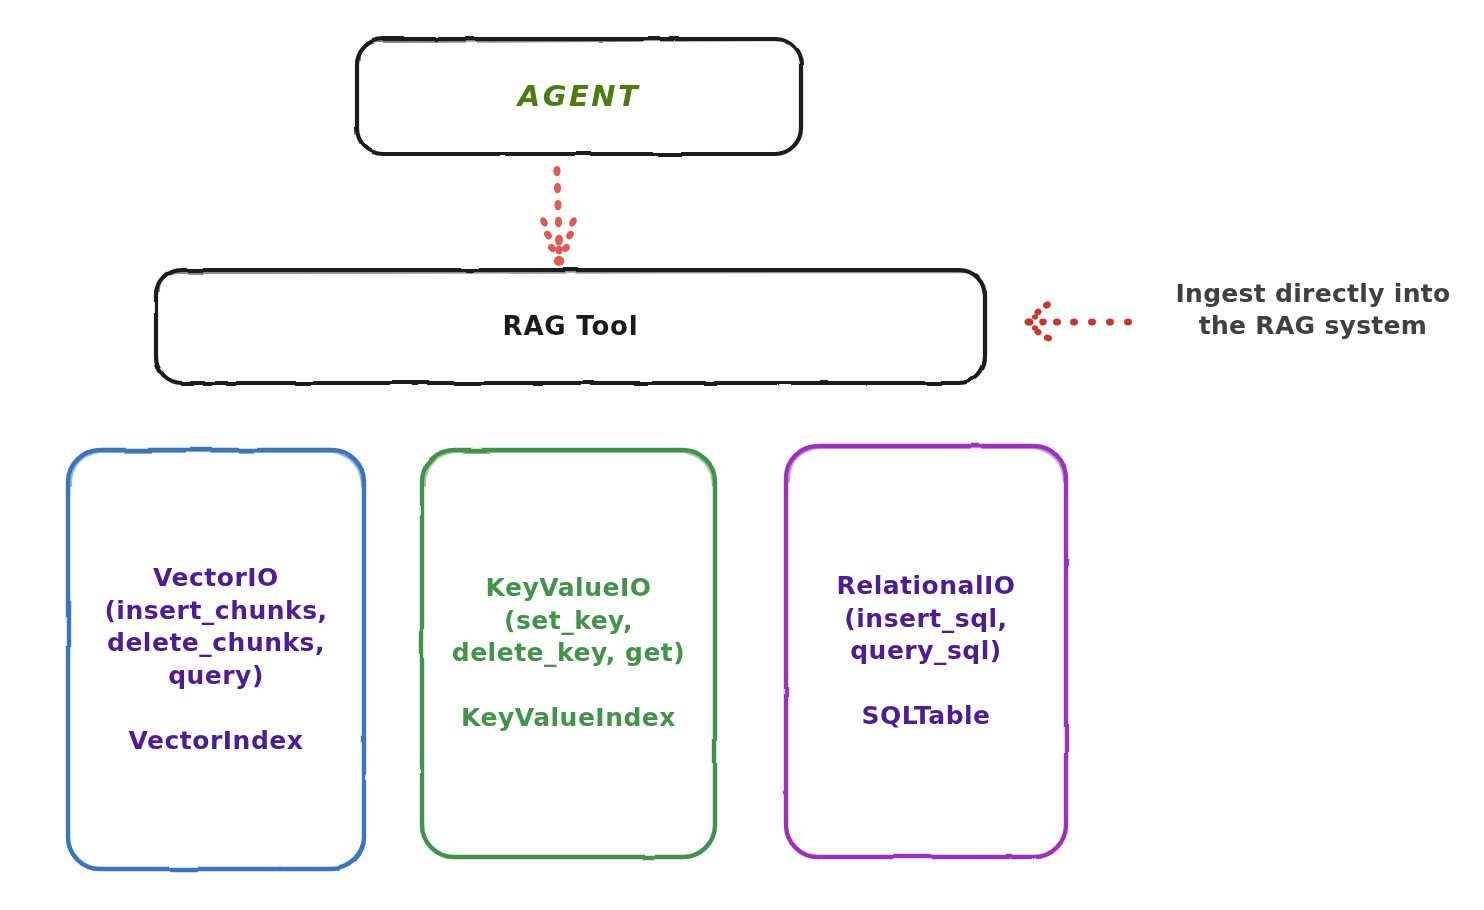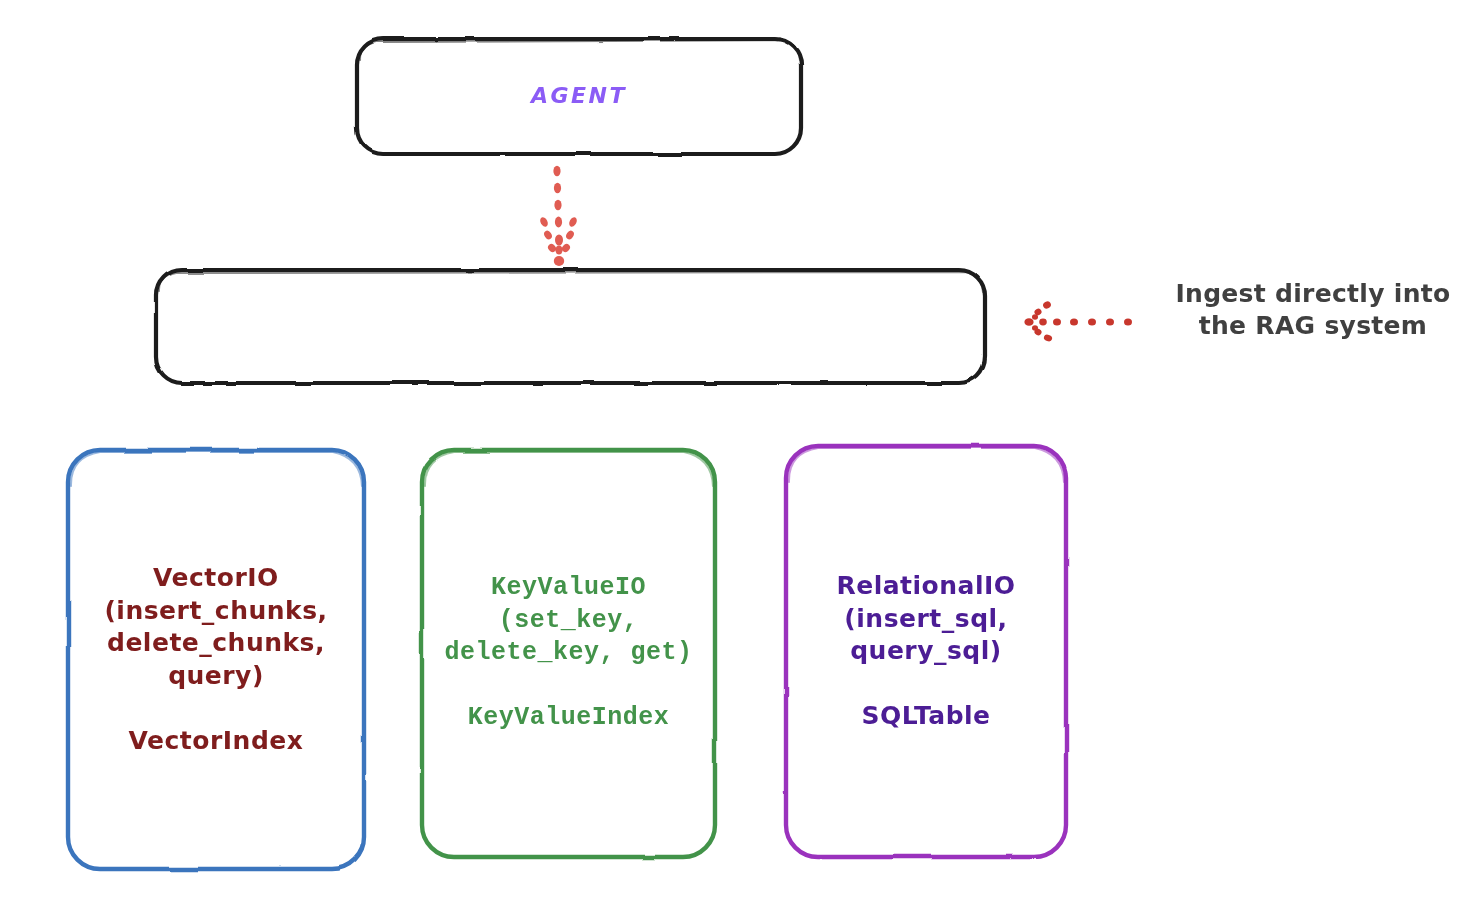--- a/index.html
+++ b/index.html
@@ -51,11 +51,11 @@
     height: 115px;
   }
   #node-agent .node-label {
-    font-size: 22px;
+    font-size: 29px;
     font-style: italic;
     font-weight: 700;
     letter-spacing: 2.5px;
-    color: #8b5cf6;
+    color: #4d7c0f;
   }
 
   

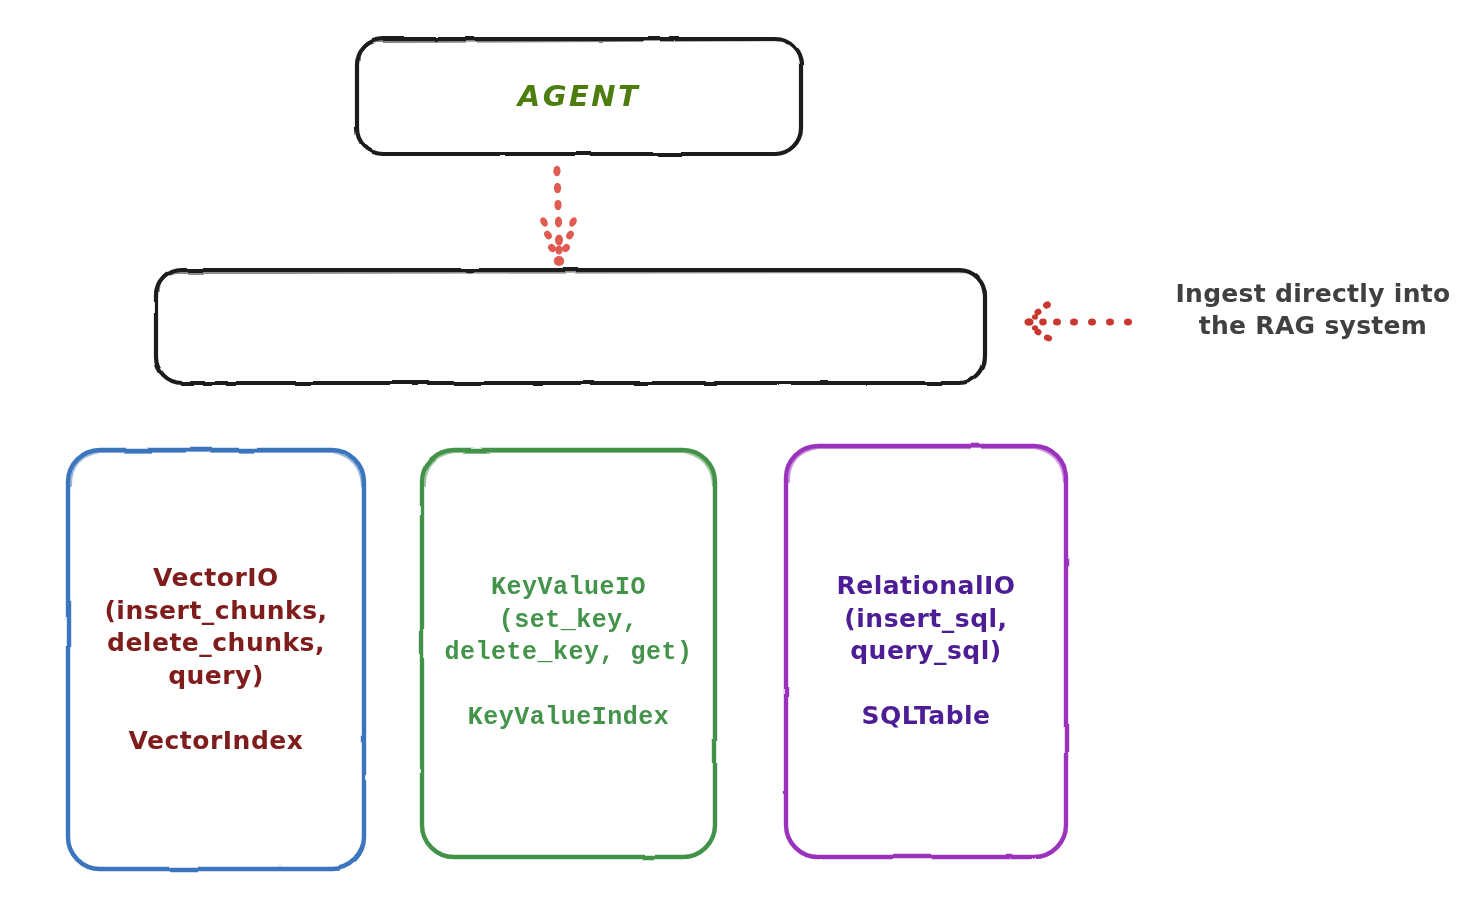--- a/index.html
+++ b/index.html
@@ -198,6 +198,9 @@
     <span class="node-label">AGENT</span>
   </div>
 
+  <div class="node" id="node-ragtool">
+    <span class="node-label">RAG Tool</span>
+  </div>
 
   <div class="node provider" id="node-vectorio">
     <span class="node-label">VectorIO

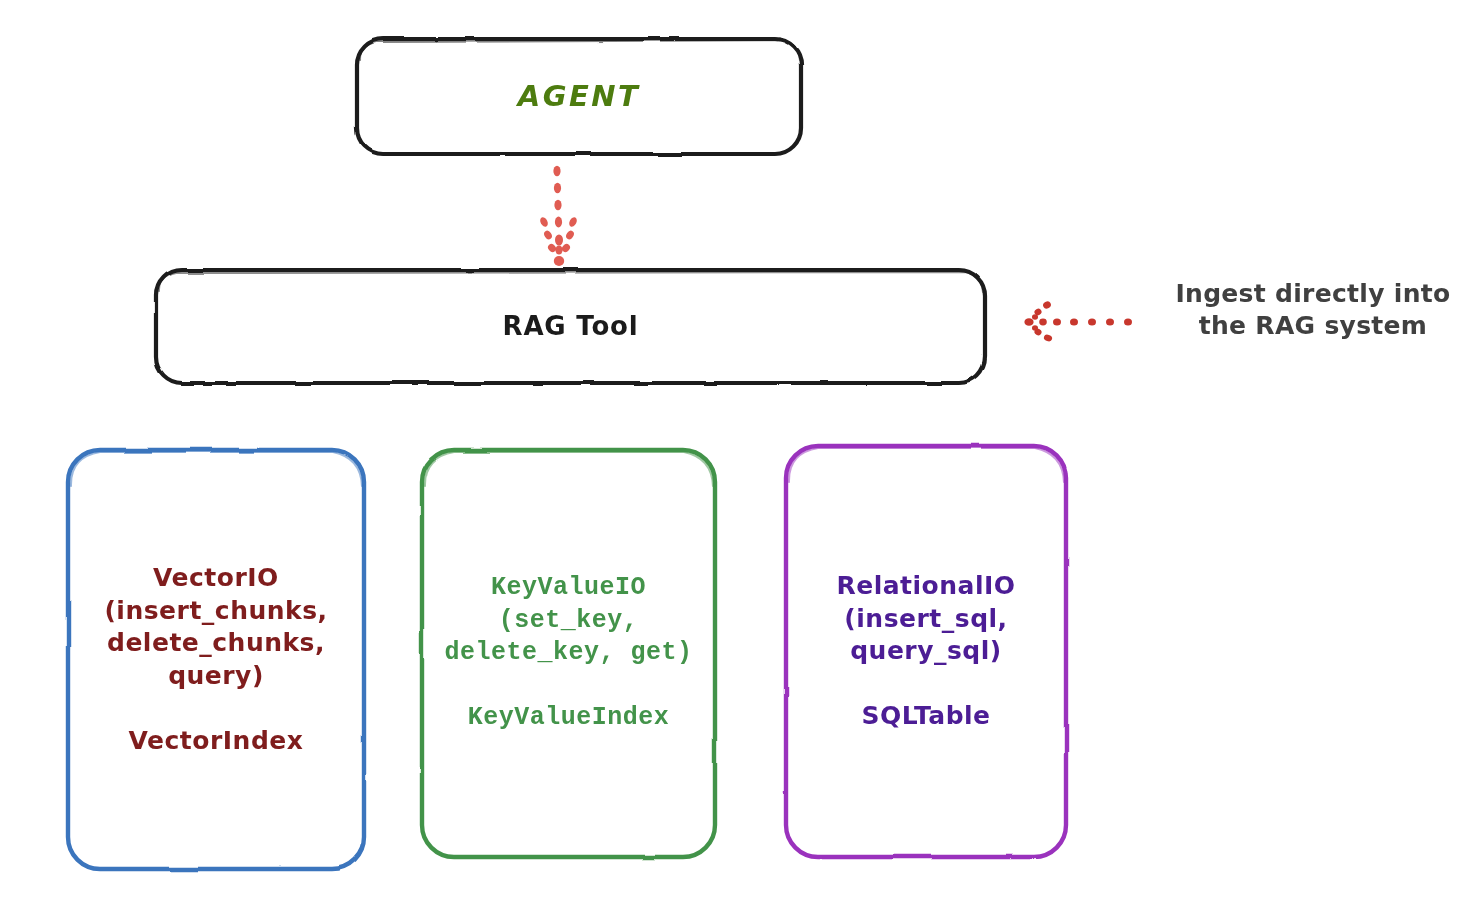--- a/index.html
+++ b/index.html
@@ -97,7 +97,7 @@
     font-weight: 600;
     line-height: 1.3;
   }
-  #node-vectorio .node-label { color: #7f1d1d; }
+  #node-vectorio .node-label { color: #4c1d95; }
   #node-keyvalueio .node-label { color: #43934a; font-family: Liberation Mono, monospace; }
   #node-relationalio .node-label { color: #4c1d95; }
 

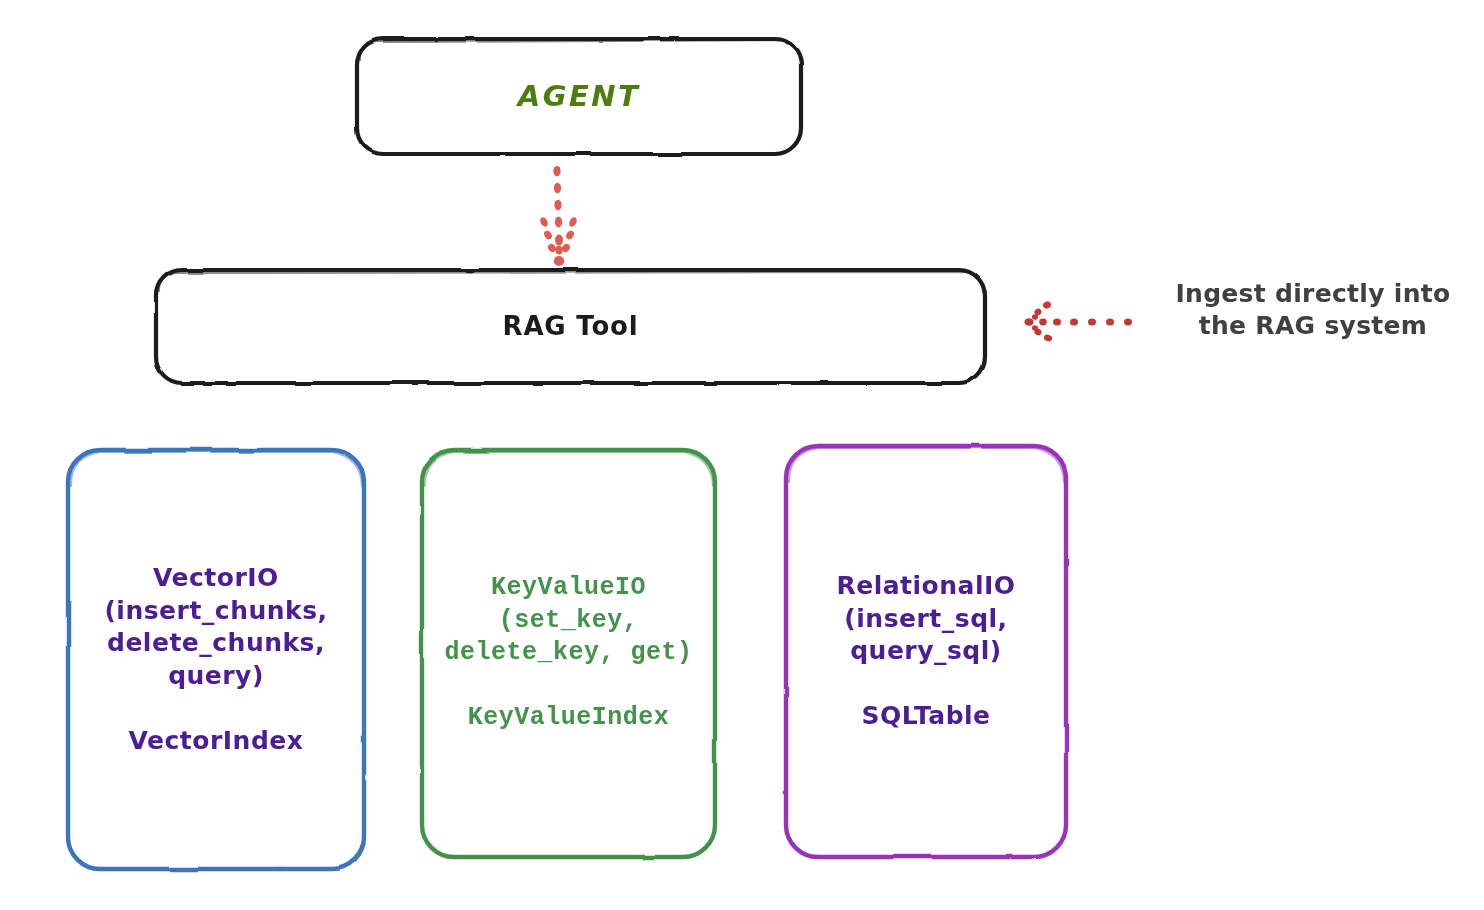--- a/index.html
+++ b/index.html
@@ -98,7 +98,7 @@
     line-height: 1.3;
   }
   #node-vectorio .node-label { color: #4c1d95; }
-  #node-keyvalueio .node-label { color: #43934a; font-family: Liberation Mono, monospace; }
+  #node-keyvalueio .node-label { color: #43934a; }
   #node-relationalio .node-label { color: #4c1d95; }
 
   

